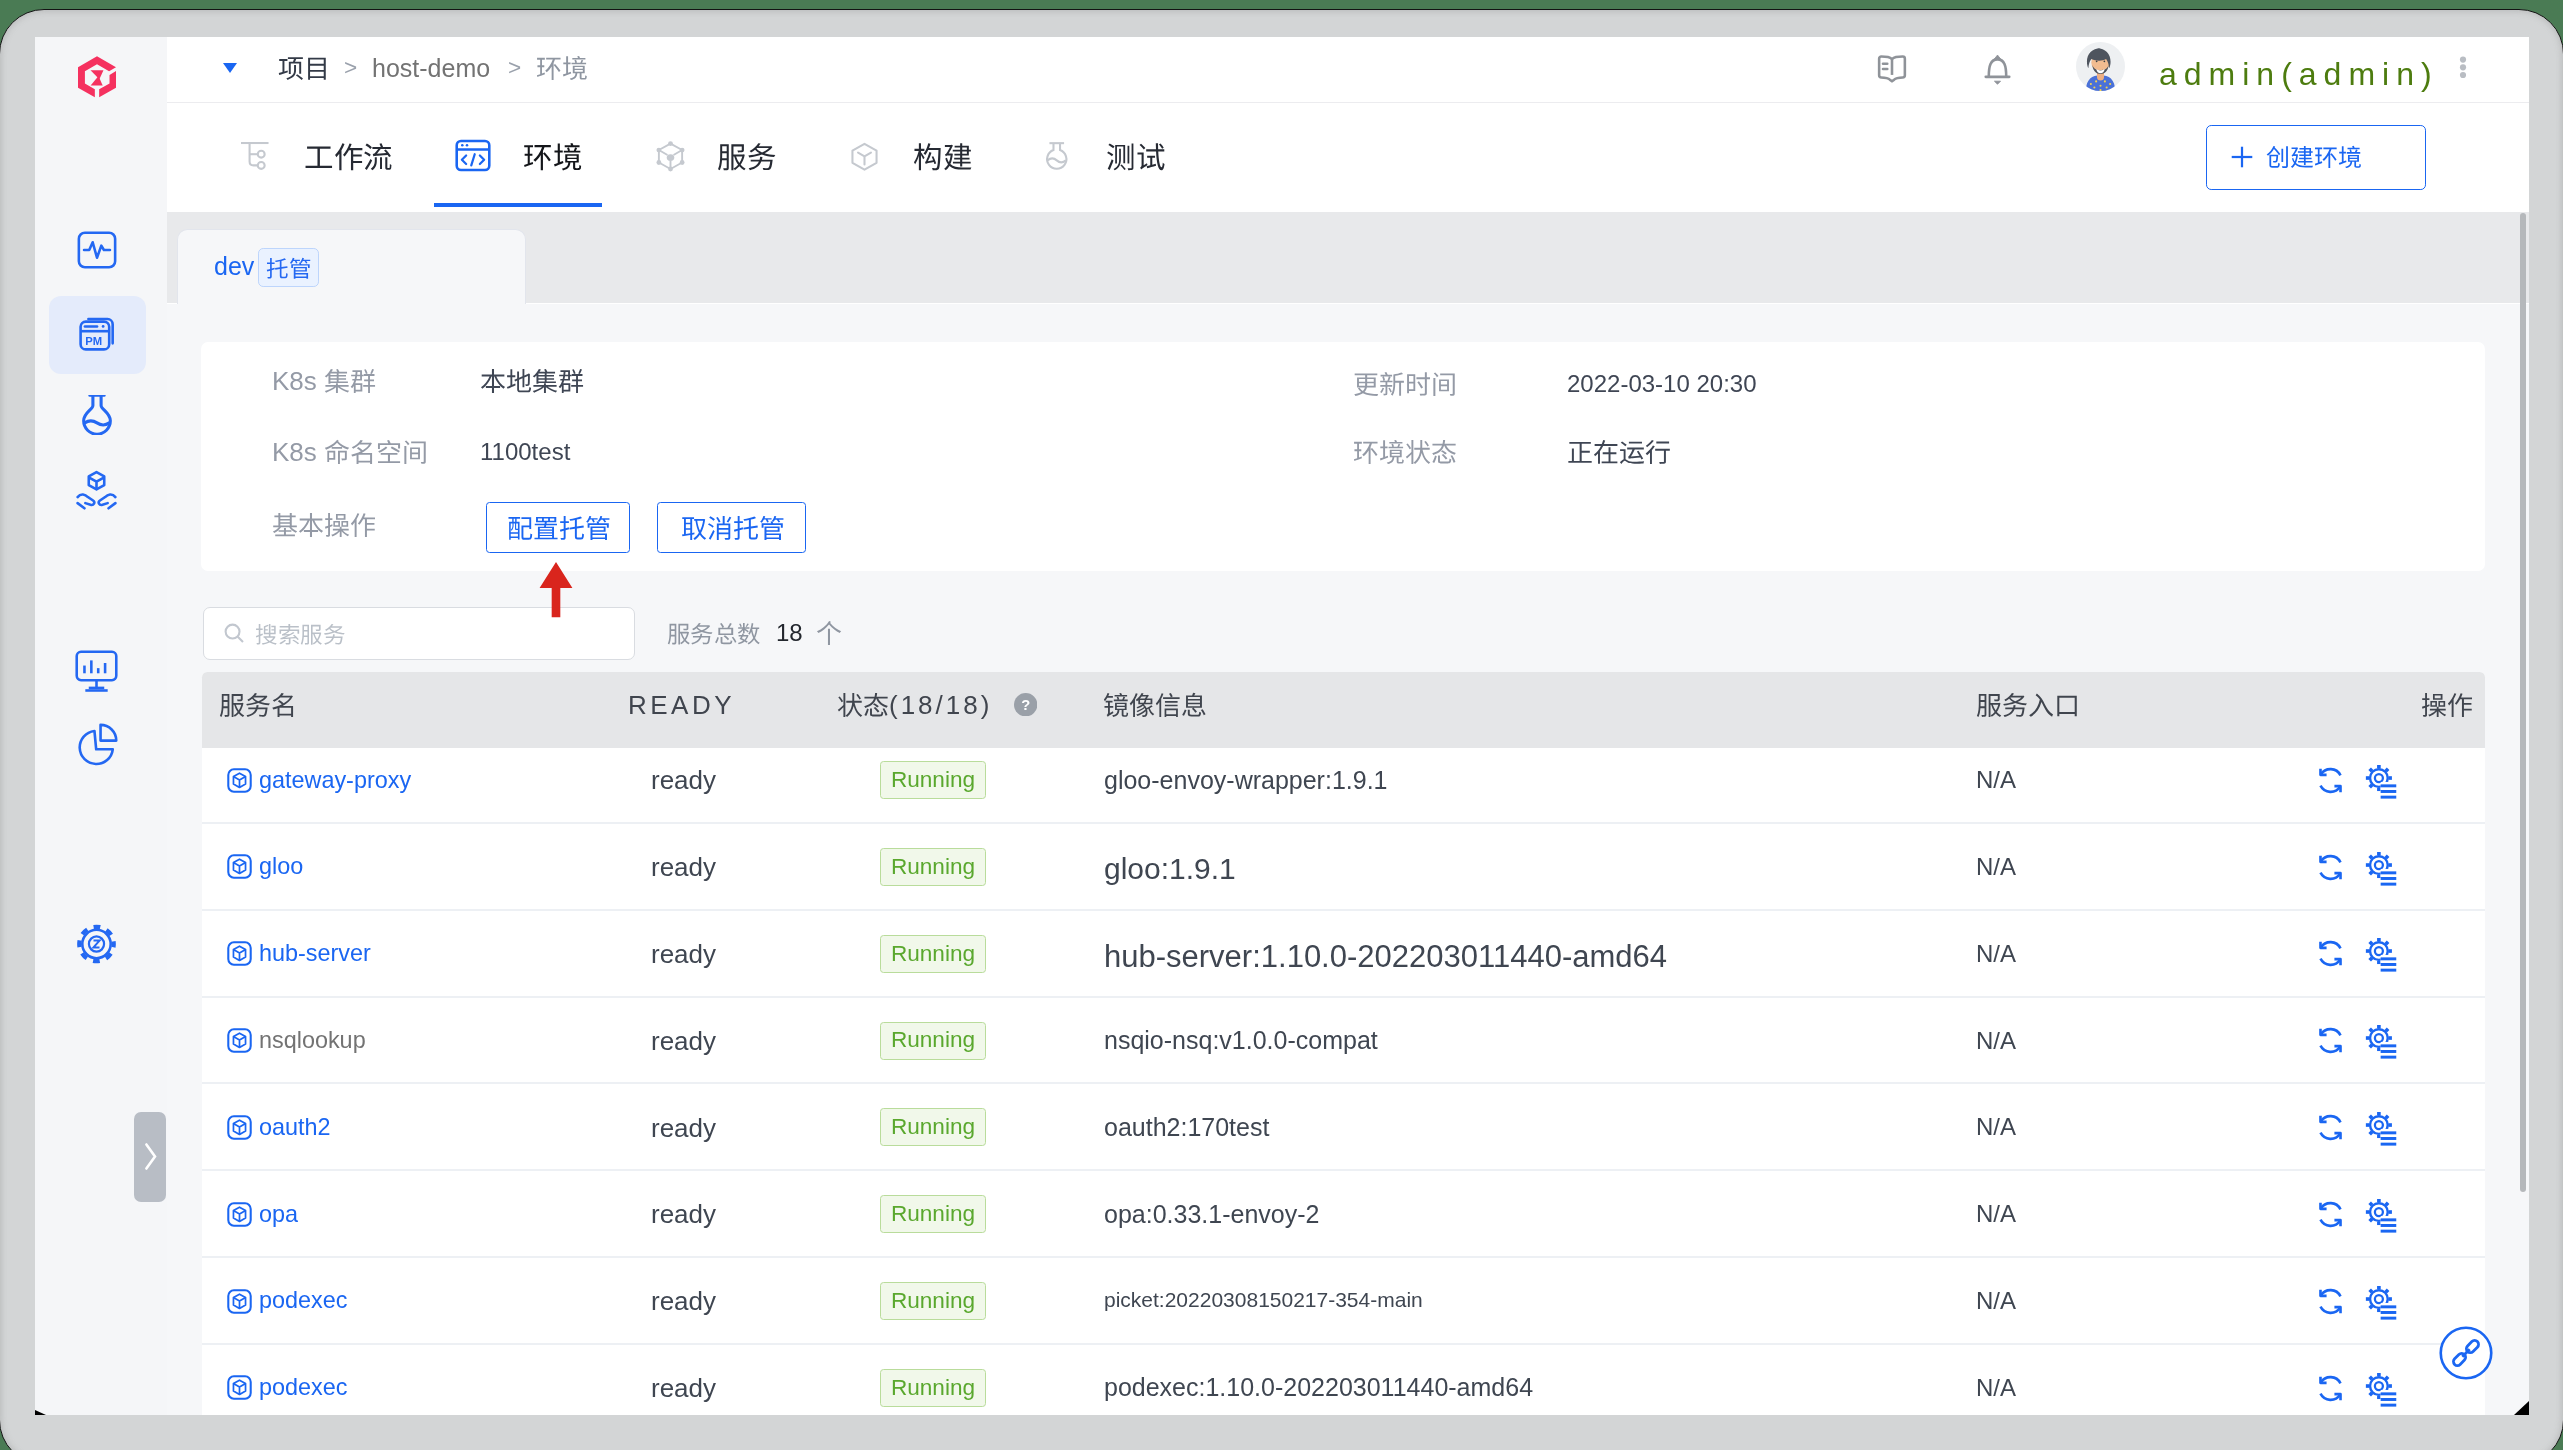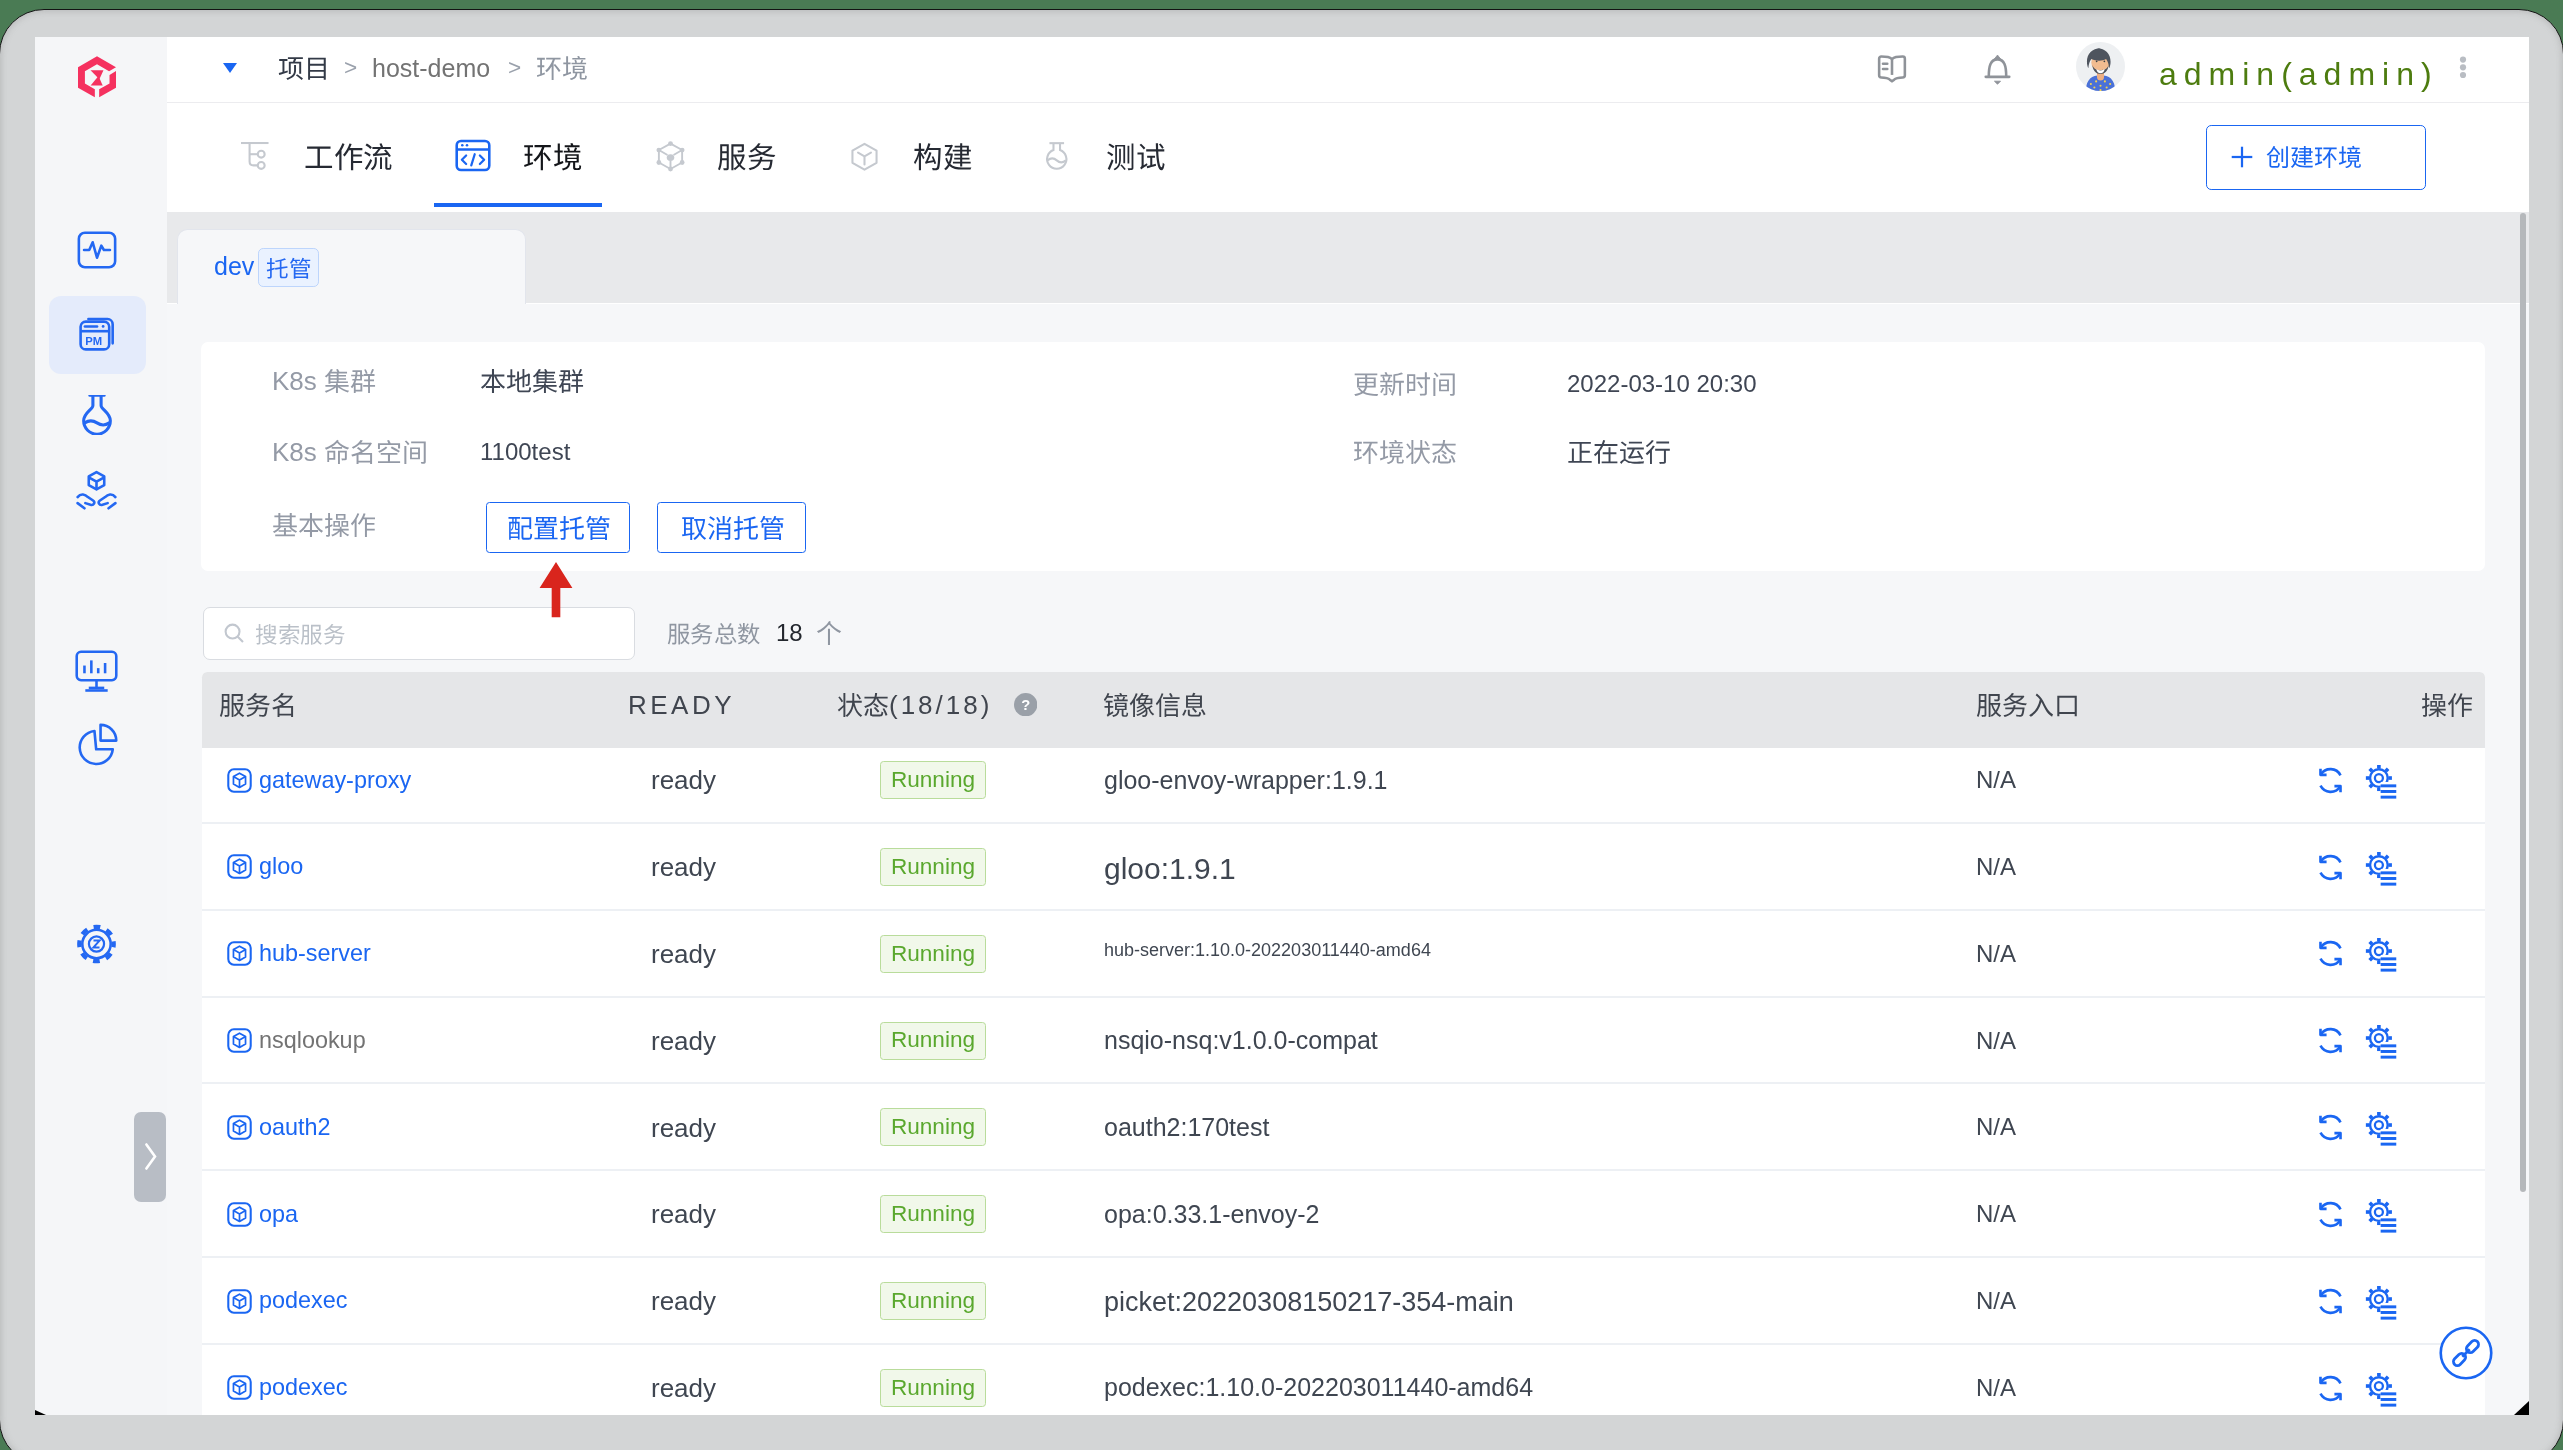--- a/index.html
+++ b/index.html
@@ -673,7 +673,7 @@
 <div class="t" style="left:845px;top:906px;width:106px;justify-content:center;font-size:22.6px;color:#5aa82e;">
       <span>Running</span>
     </div>
-<div class="t" style="left:1069px;top:904px;font-size:18px;color:#3f4651;font-weight:400;letter-spacing:0;">
+<div class="t" style="left:1069px;top:904px;font-size:31px;color:#3f4651;font-weight:400;letter-spacing:0;">
       <span>hub-server:1.10.0-202203011440-amd64</span>
     </div>
 <div class="t" style="left:1941px;top:905px;font-size:24px;color:#3f4651;font-weight:400;letter-spacing:0;">

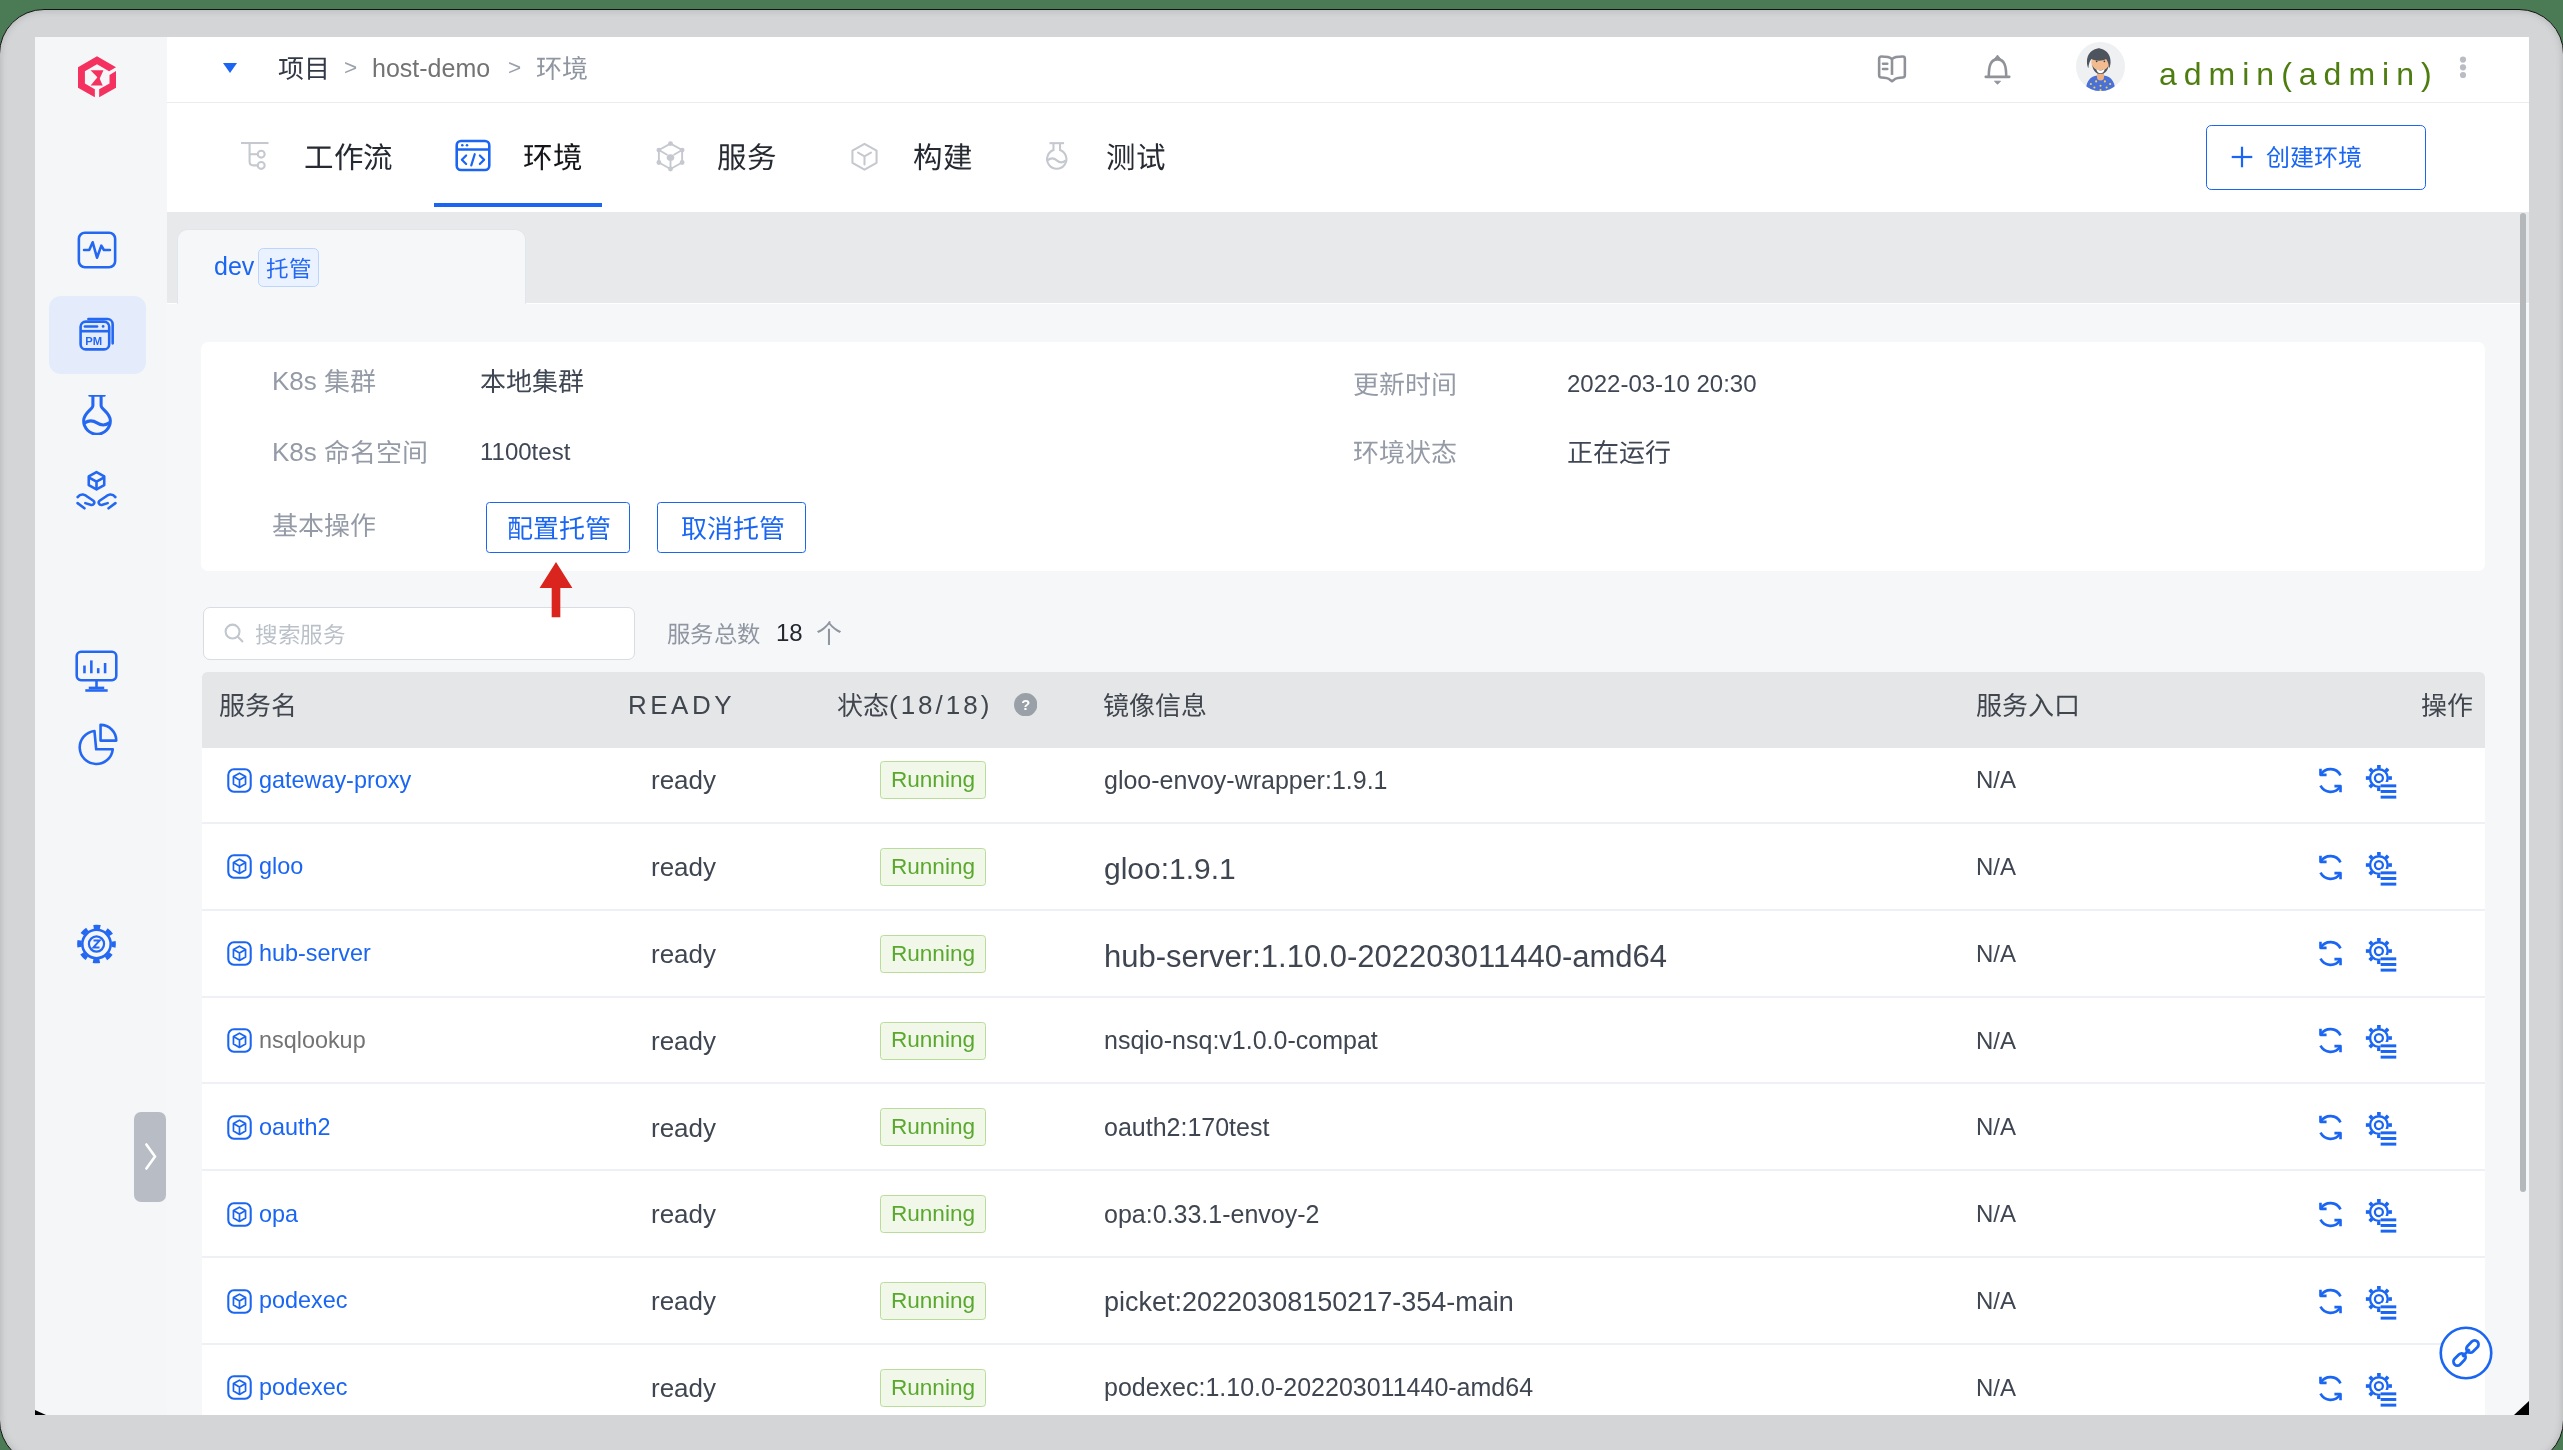--- a/index.html
+++ b/index.html
@@ -885,7 +885,7 @@
 <div class="t" style="left:845px;top:1253px;width:106px;justify-content:center;font-size:22.6px;color:#5aa82e;">
       <span>Running</span>
     </div>
-<div class="t" style="left:1069px;top:1252px;font-size:27px;color:#3f4651;font-weight:400;letter-spacing:0;">
+<div class="t" style="left:1069px;top:1252px;font-size:21px;color:#3f4651;font-weight:400;letter-spacing:0;">
       <span>picket:20220308150217-354-main</span>
     </div>
 <div class="t" style="left:1941px;top:1252px;font-size:24px;color:#3f4651;font-weight:400;letter-spacing:0;">

